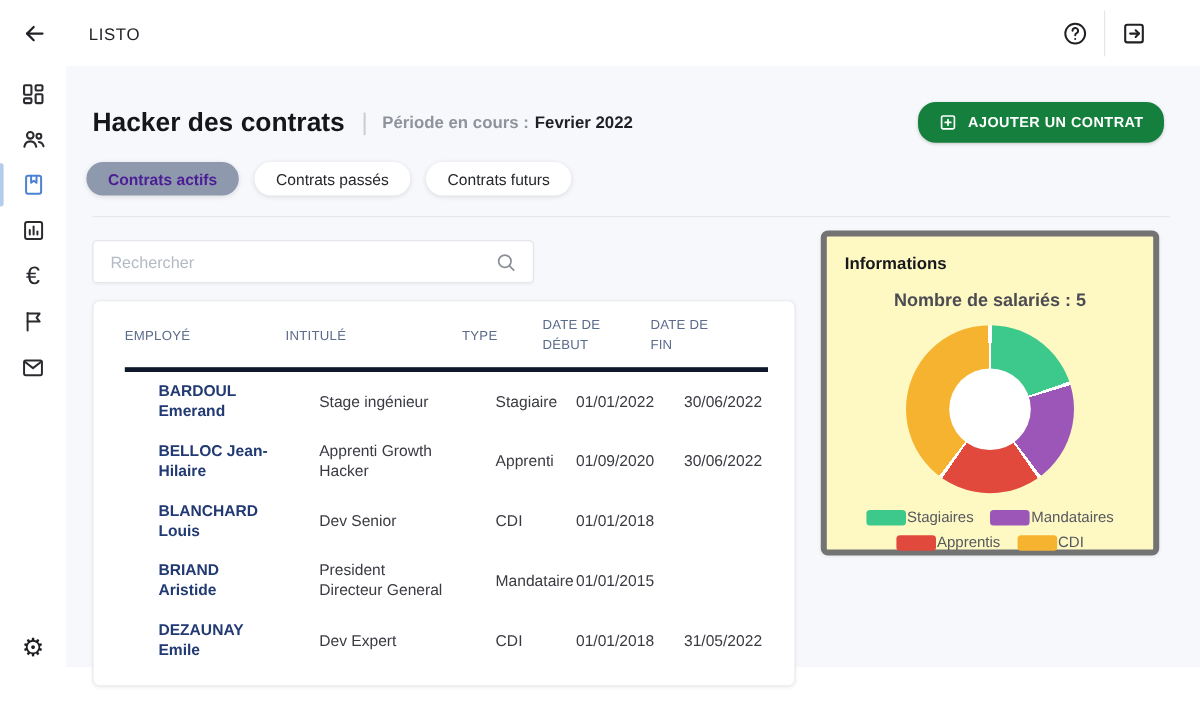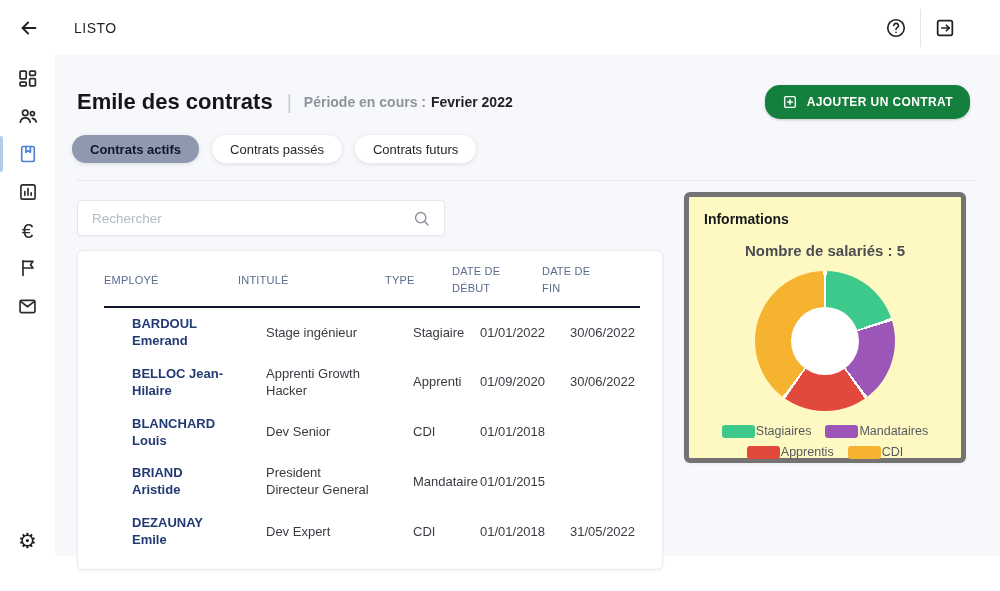--- a/index.html
+++ b/index.html
@@ -239,7 +239,7 @@
 <main class="main">
 
   <div class="page-header">
-    <h1 class="page-title">Emile des contrats</h1>
+    <h1 class="page-title">Hacker des contrats</h1>
     <span class="title-sep">|</span>
     <span class="period-label">Période en cours :</span>
     <span class="period-value">Fevrier 2022</span>

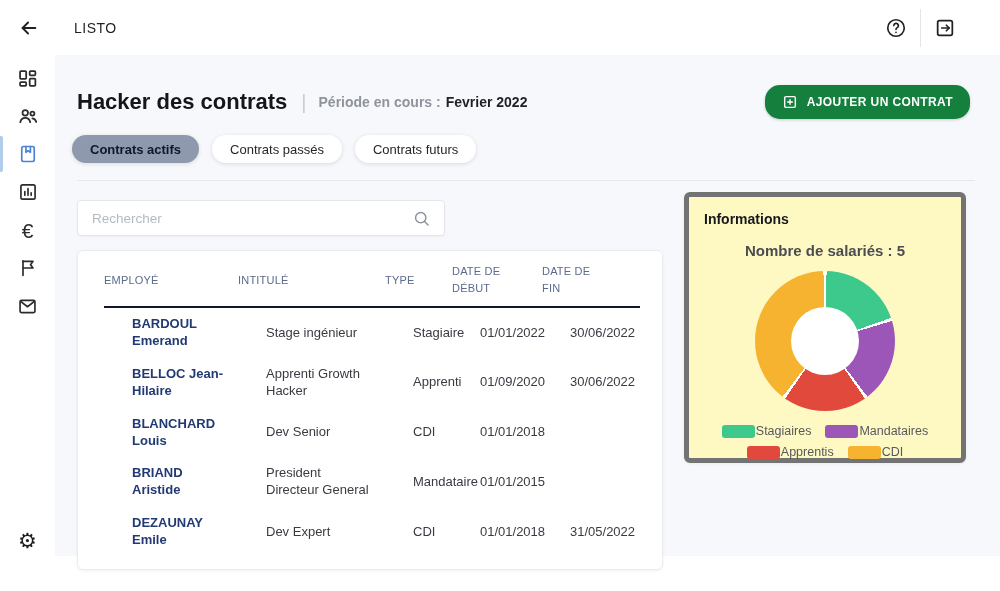--- a/index.html
+++ b/index.html
@@ -79,7 +79,7 @@
     background: #fff; color: #26272c; cursor: pointer;
     box-shadow: 0 1px 4px rgba(40,45,60,.14);
   }
-  .tab.active { background: #8e99ae; color: #0f172a; font-weight: bold; }
+  .tab.active { background: #8e99ae; color: #4c1d95; font-weight: bold; }
 
   .content-divider {
     position: absolute; top: 125px; left: 22px; width: 898px; height: 1px;

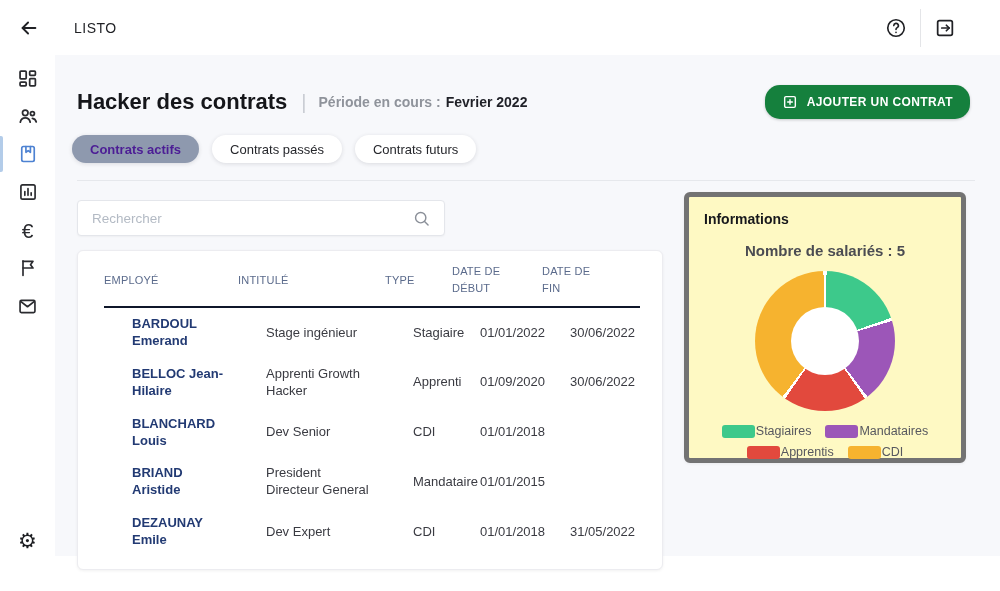--- a/index.html
+++ b/index.html
@@ -108,7 +108,7 @@
     padding: 4px 22px 12px 26px;
   }
   .tgrid { display: grid; grid-template-columns: 134px 147px 67px 90px auto; }
-  .thead { padding: 8px 0 9px; border-bottom: 2px solid #0f172a; align-items: center; }
+  .thead { padding: 8px 0 9px; border-bottom: 4px solid #0f172a; align-items: center; }
   .th {
     font-size: 11px; color: #5b6b8c; letter-spacing: .2px; line-height: 1.55;
   }

